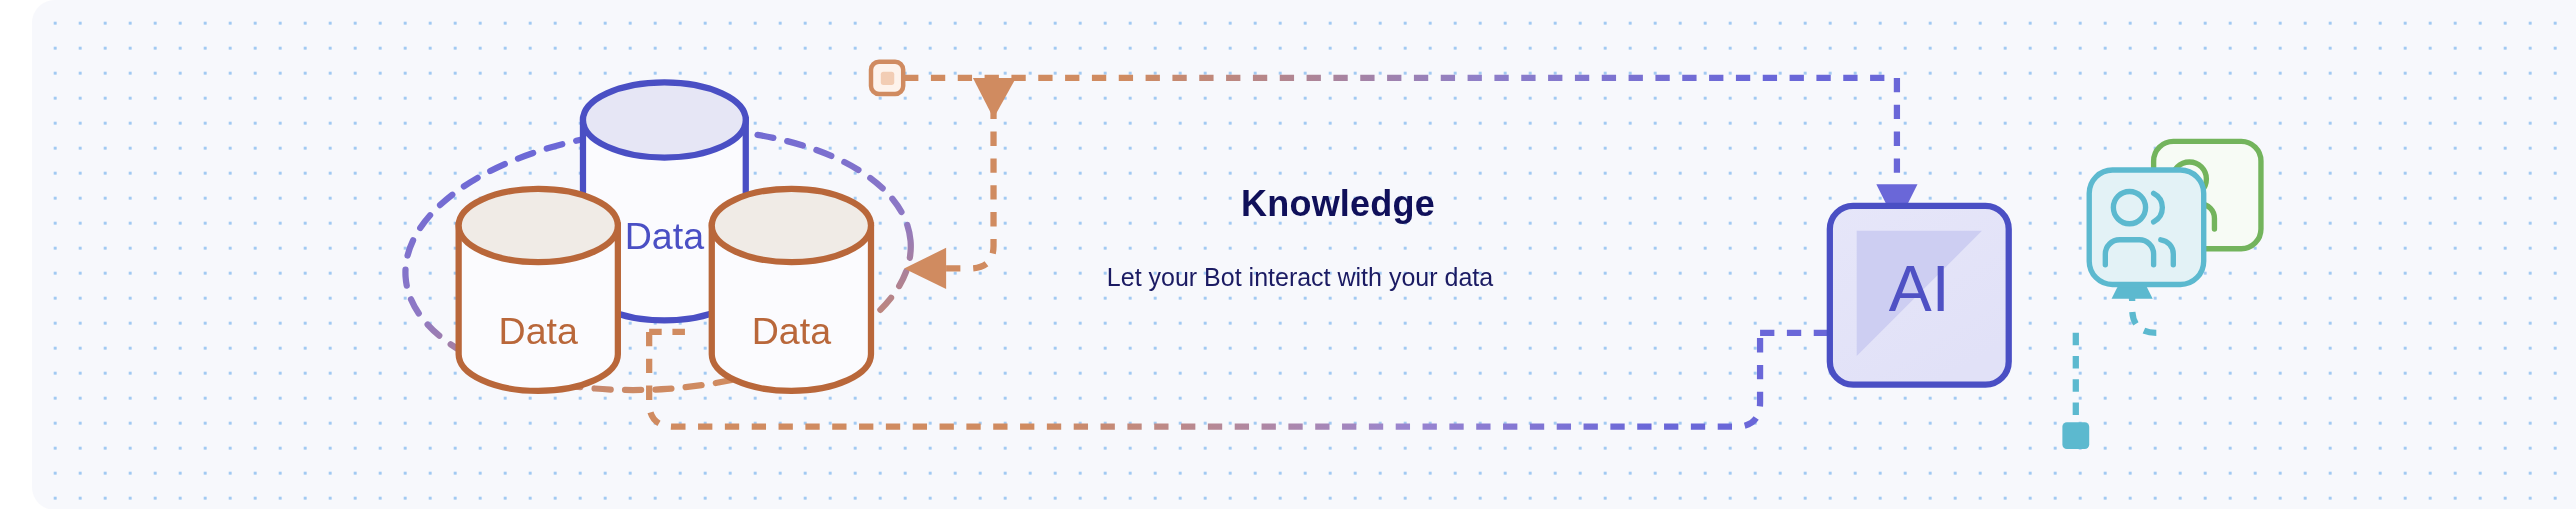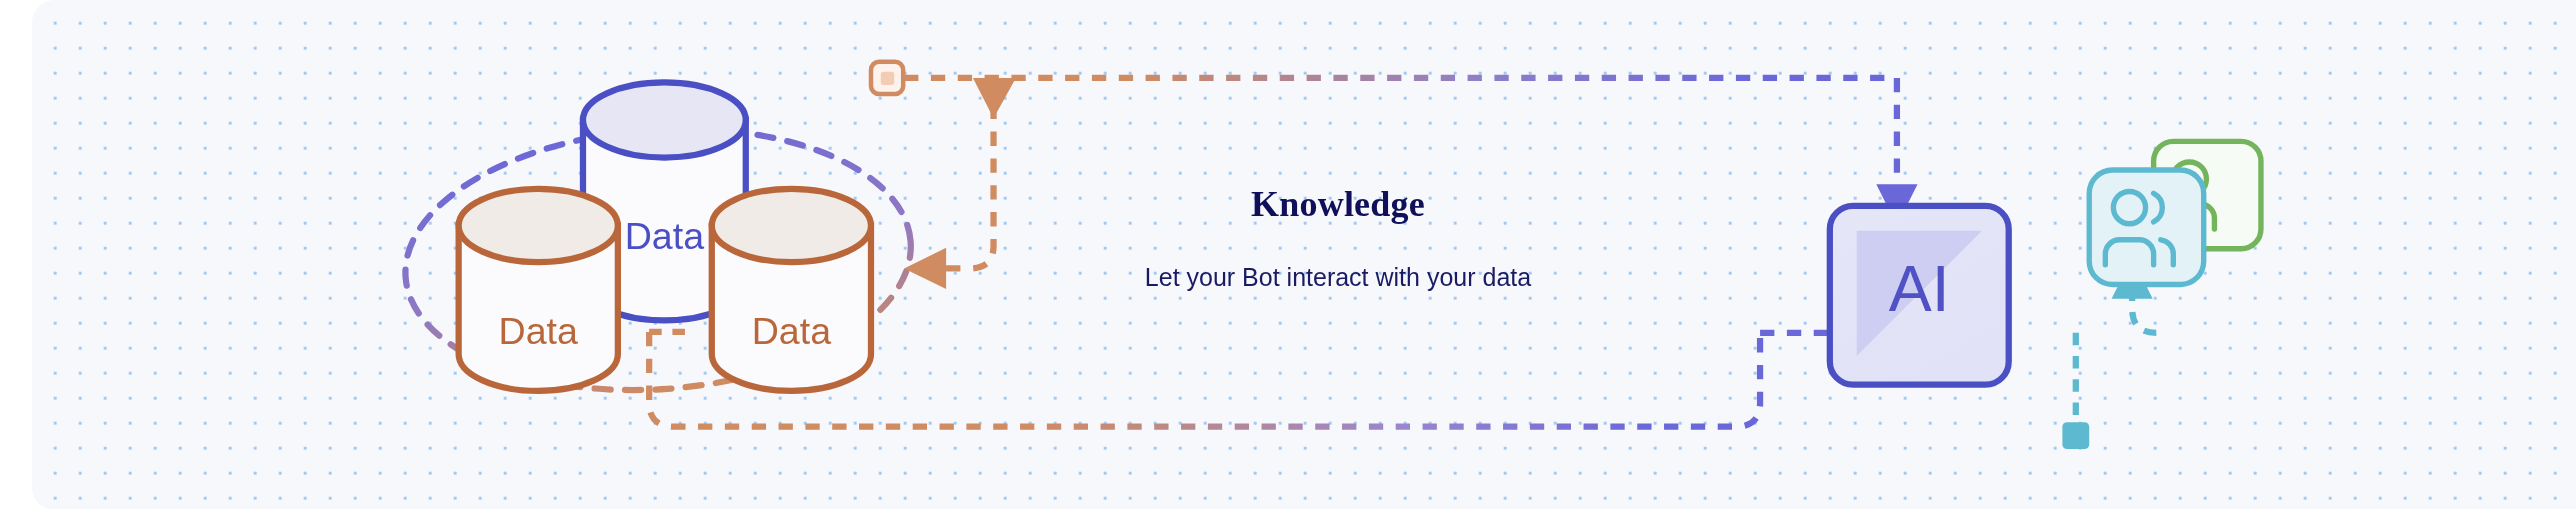--- a/index.html
+++ b/index.html
@@ -51,7 +51,6 @@
     letter-spacing: 0.2px;
     line-height: 1;
     white-space: nowrap;
-    font-family: Liberation Serif, serif;
   }
   .subline {
     position: absolute;

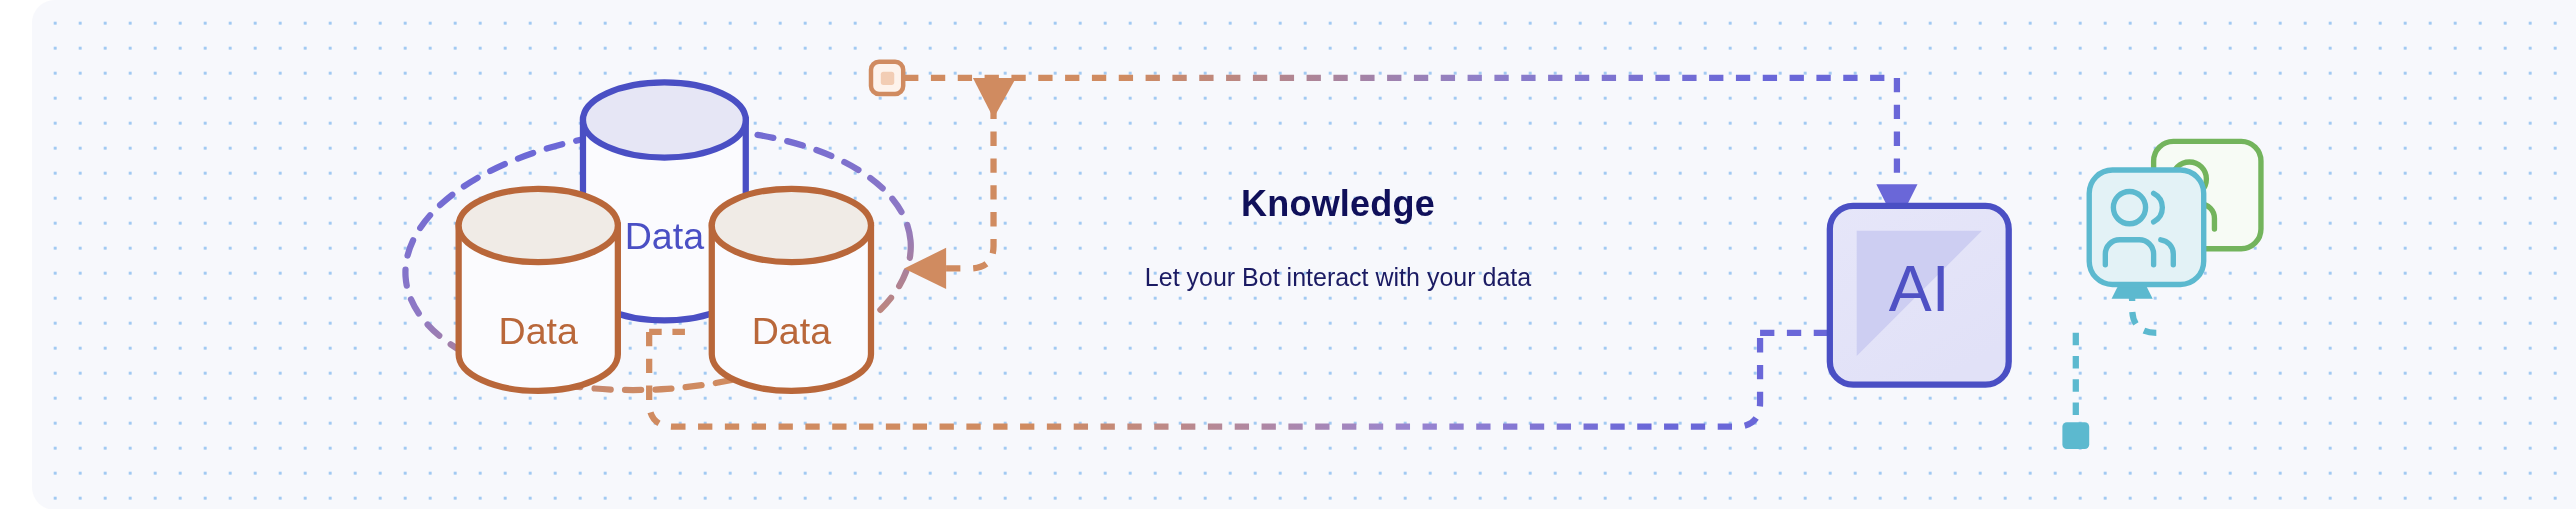--- a/index.html
+++ b/index.html
@@ -54,7 +54,7 @@
   }
   .subline {
     position: absolute;
-    left: 948px;
+    left: 910px;
     top: 265px;
     width: 716px;
     text-align: center;

